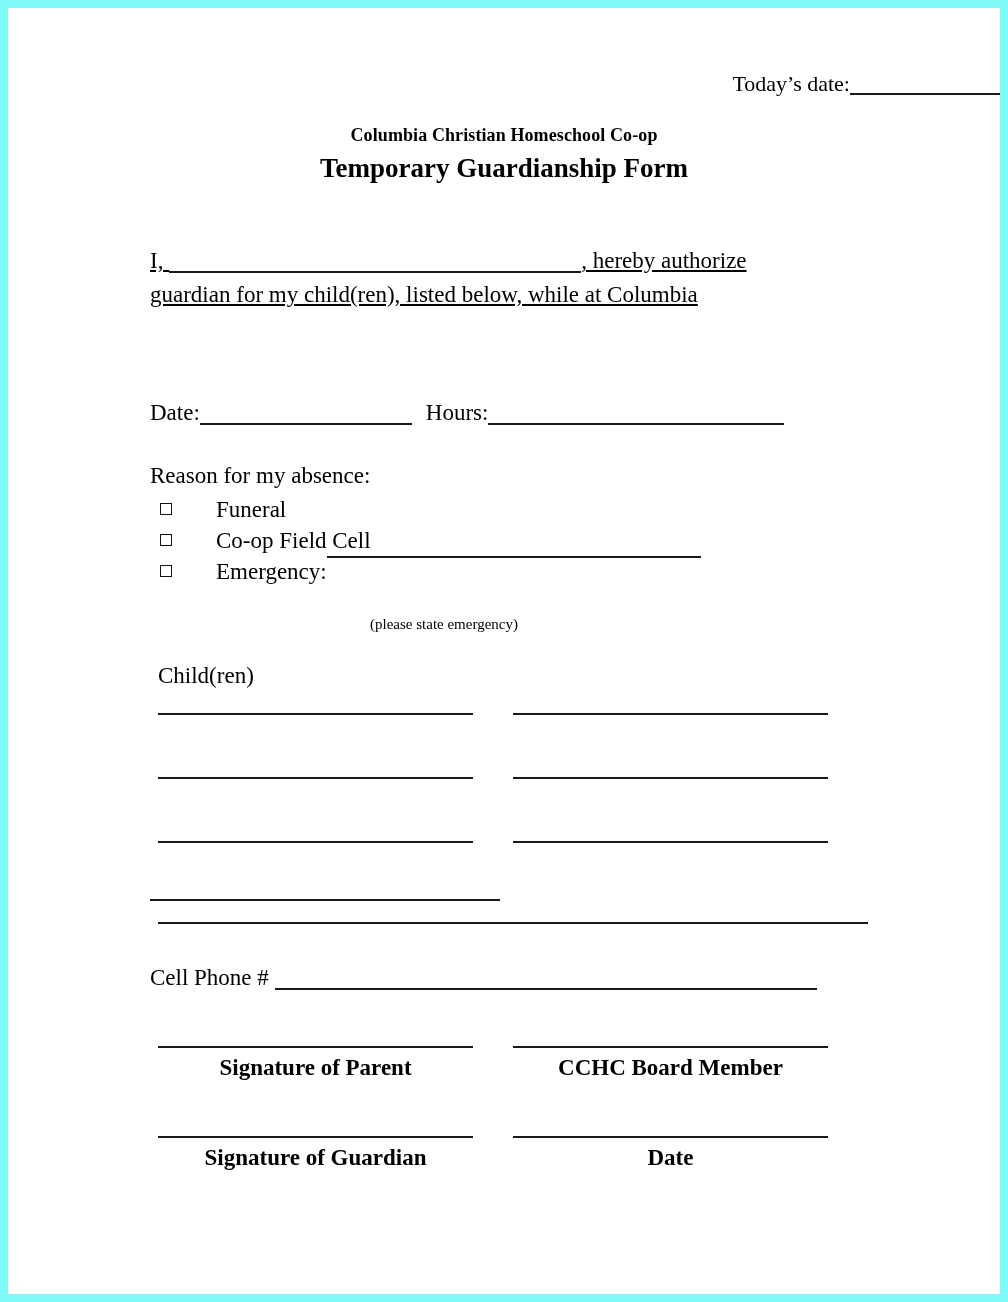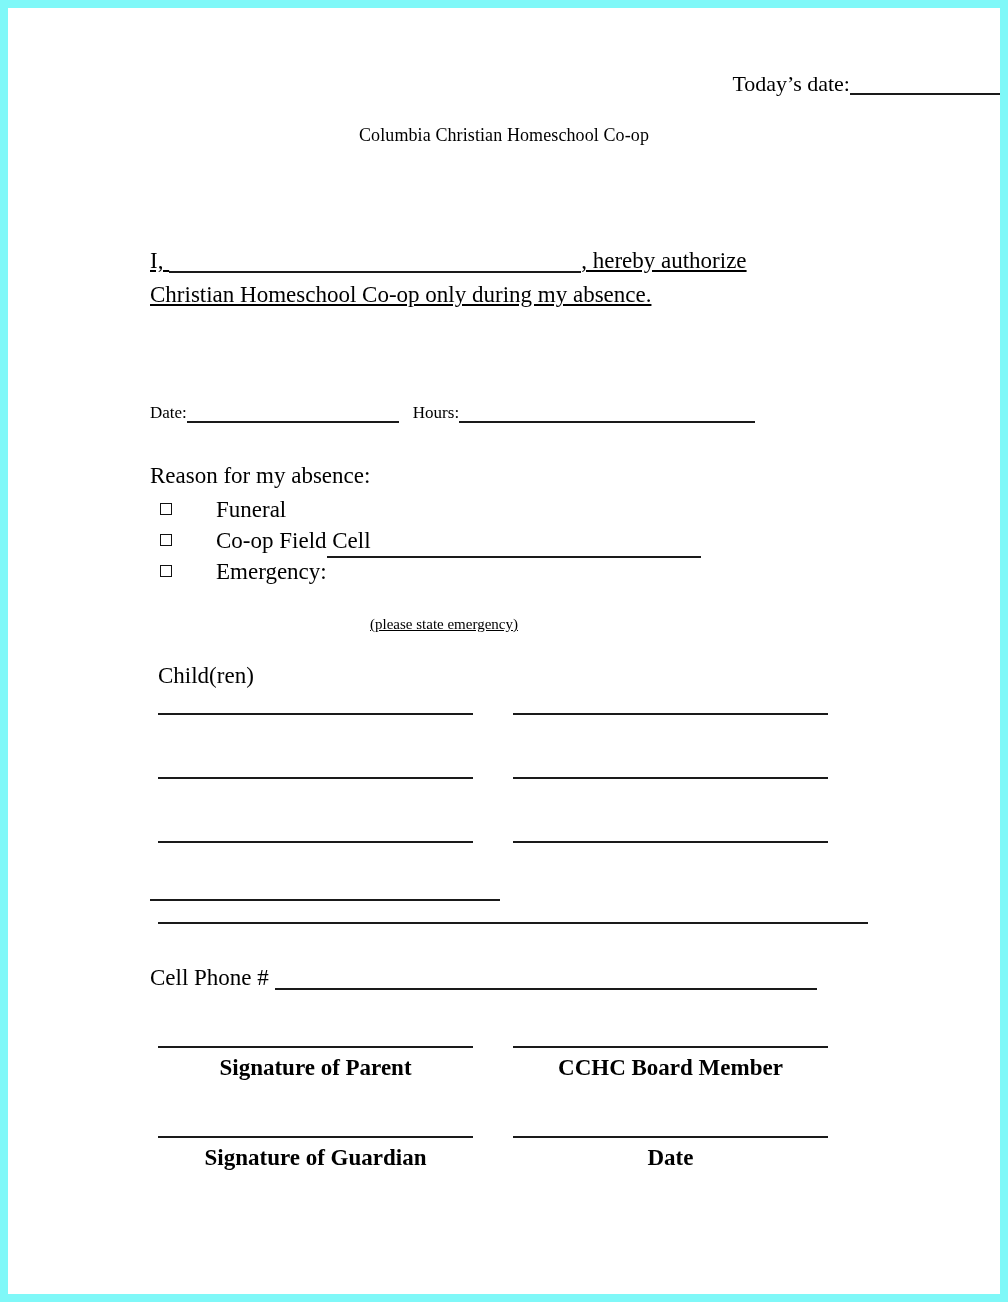--- a/index.html
+++ b/index.html
@@ -63,7 +63,7 @@
   }
   #org-name {
     font-size: 18px;
-    font-weight: normal;
+    font-weight: bold;
     letter-spacing: 0.1px;
     line-height: 24px;
   }

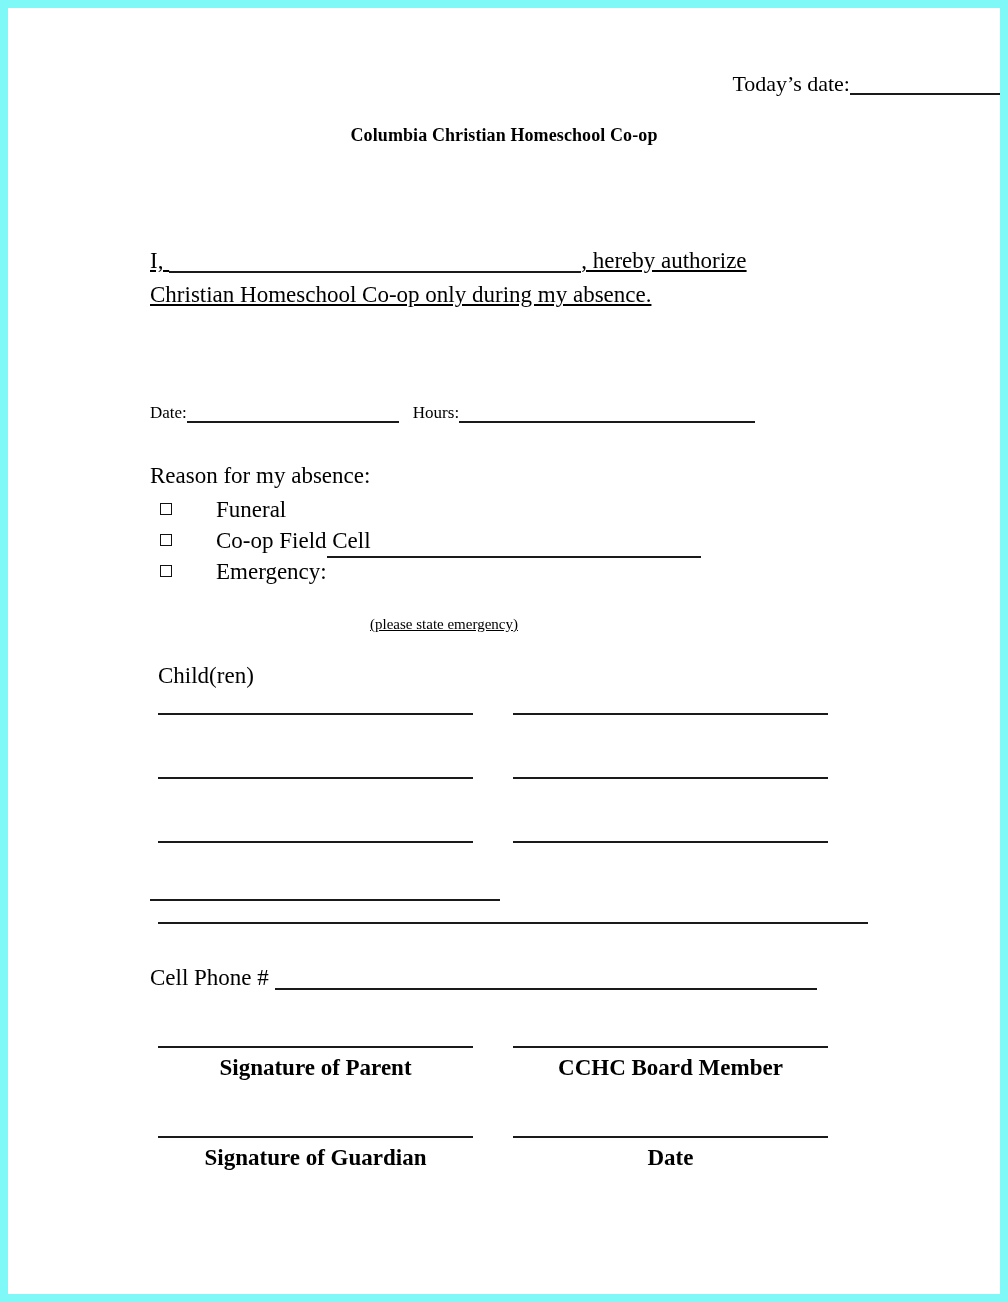--- a/index.html
+++ b/index.html
@@ -295,6 +295,7 @@
 
     <div class="row" id="title-block">
       <div id="org-name">Columbia Christian Homeschool Co-op</div>
+      <div id="form-title">Temporary Guardianship Form</div>
     </div>
 
     <div class="row" id="auth-block">

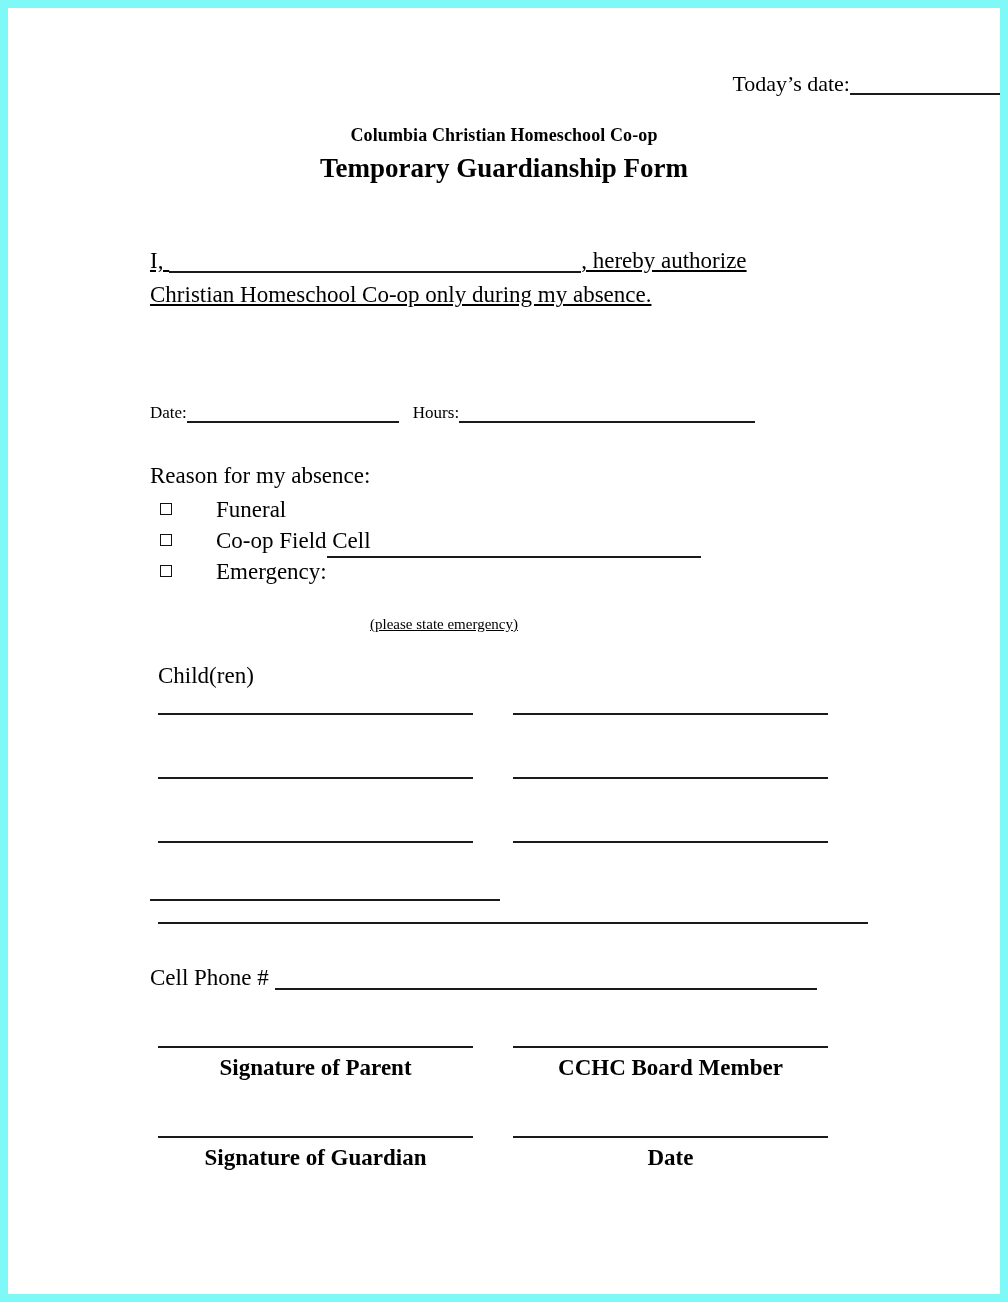--- a/index.html
+++ b/index.html
@@ -300,6 +300,7 @@
 
     <div class="row" id="auth-block">
       <div class="ln" id="auth-line1"><span>I, </span><span class="fill"></span><span>, hereby authorize</span></div>
+      <div class="ln" id="auth-line3">guardian for my child(ren), listed below, while at Columbia</div>
       <div class="ln" id="auth-line4">Christian Homeschool Co-op only during my absence.</div>
     </div>
 

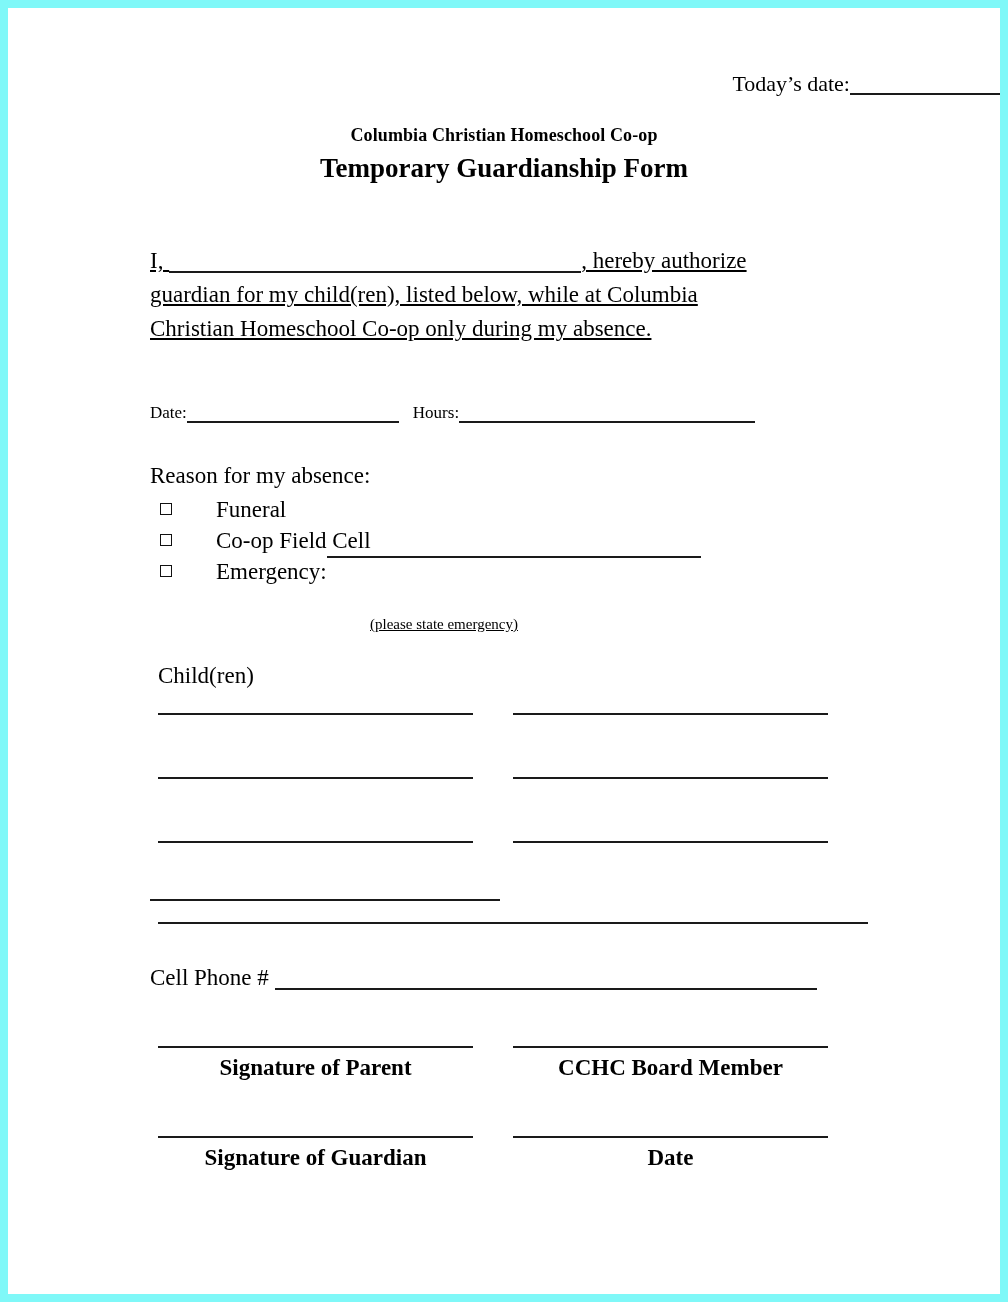--- a/index.html
+++ b/index.html
@@ -301,7 +301,6 @@
     <div class="row" id="auth-block">
       <div class="ln" id="auth-line1"><span>I, </span><span class="fill"></span><span>, hereby authorize</span></div>
       <div class="ln" id="auth-line3">guardian for my child(ren), listed below, while at Columbia</div>
-      <div class="ln" id="auth-line4">Christian Homeschool Co-op only during my absence.</div>
     </div>
 
     <div class="row" id="datehours-row">

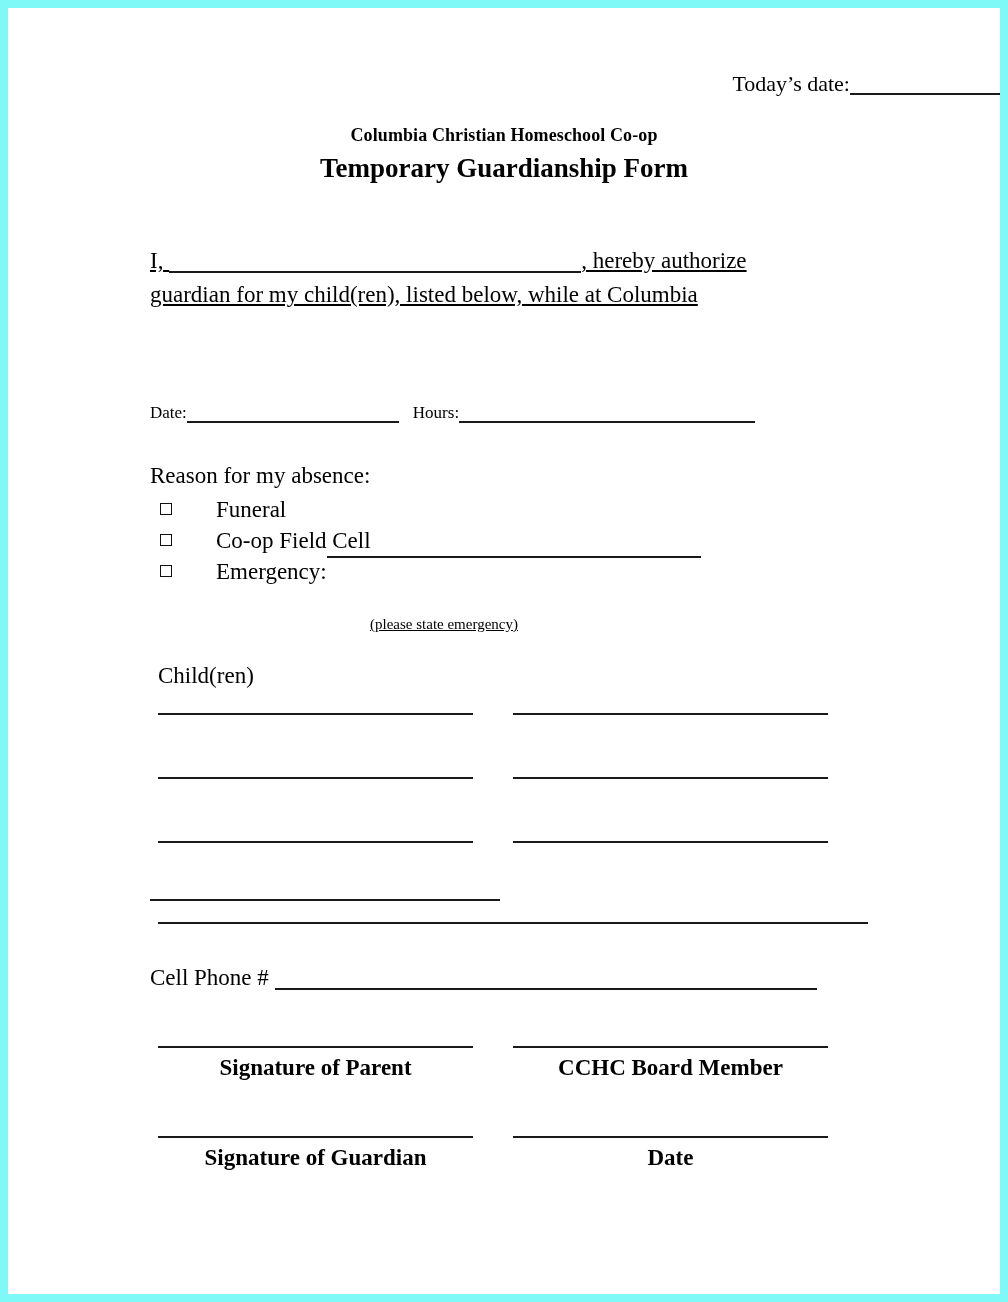--- a/index.html
+++ b/index.html
@@ -108,7 +108,7 @@
     top: 390px;
     left: 142px;
     width: 760px;
-    font-size: 17px;
+    font-size: 23px;
     line-height: 30px;
     white-space: nowrap;
   }

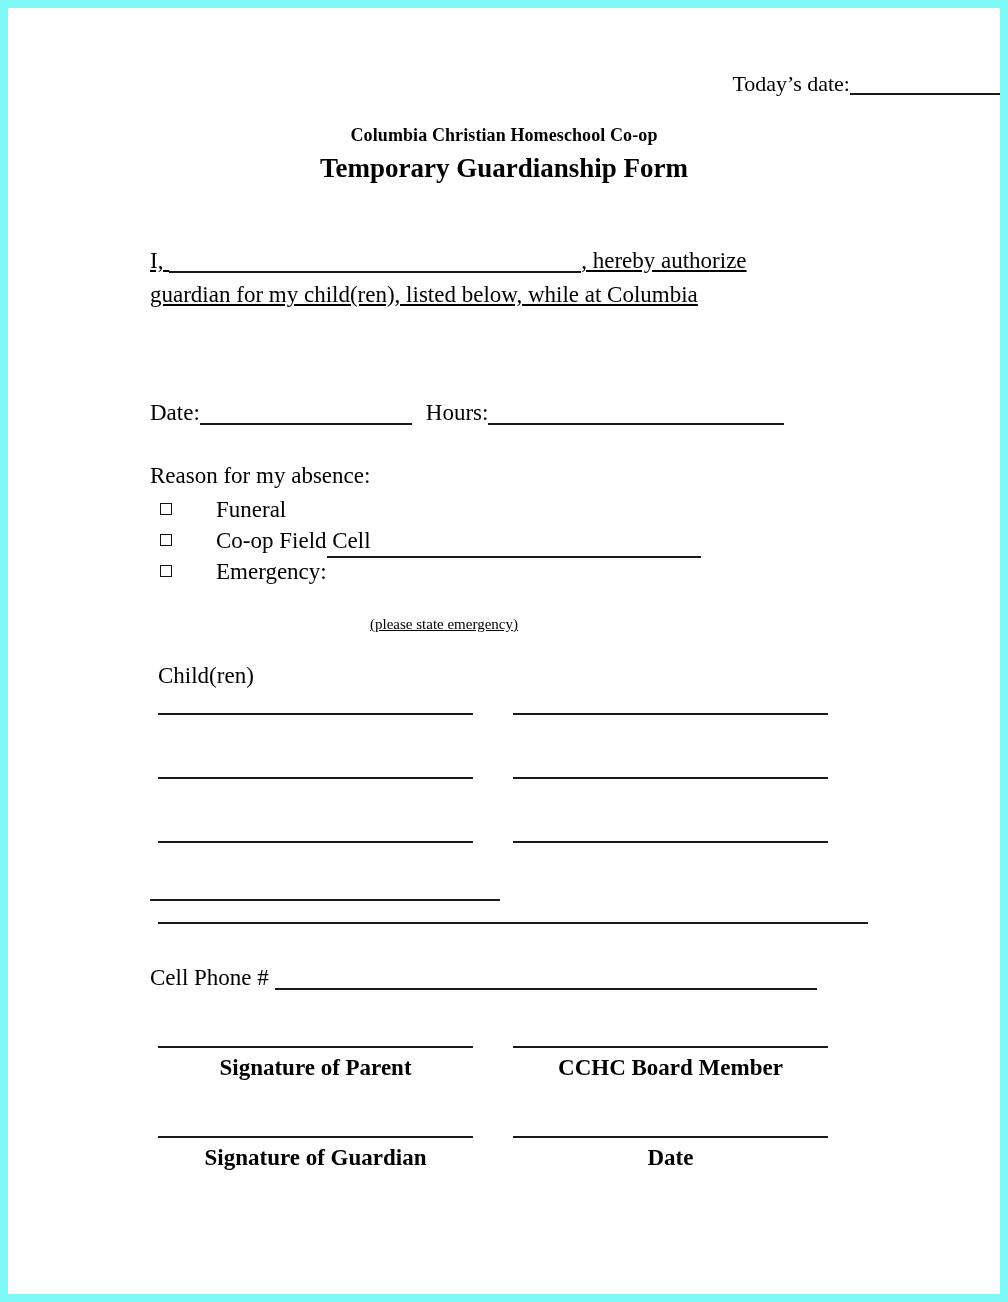--- a/index.html
+++ b/index.html
@@ -175,7 +175,6 @@
     padding-right: 120px;
     box-sizing: border-box;
     line-height: 20px;
-    text-decoration: underline;
   }
 
   

